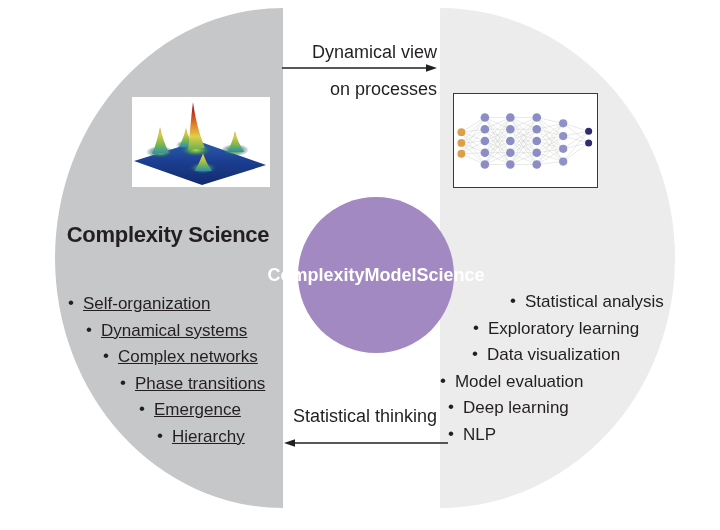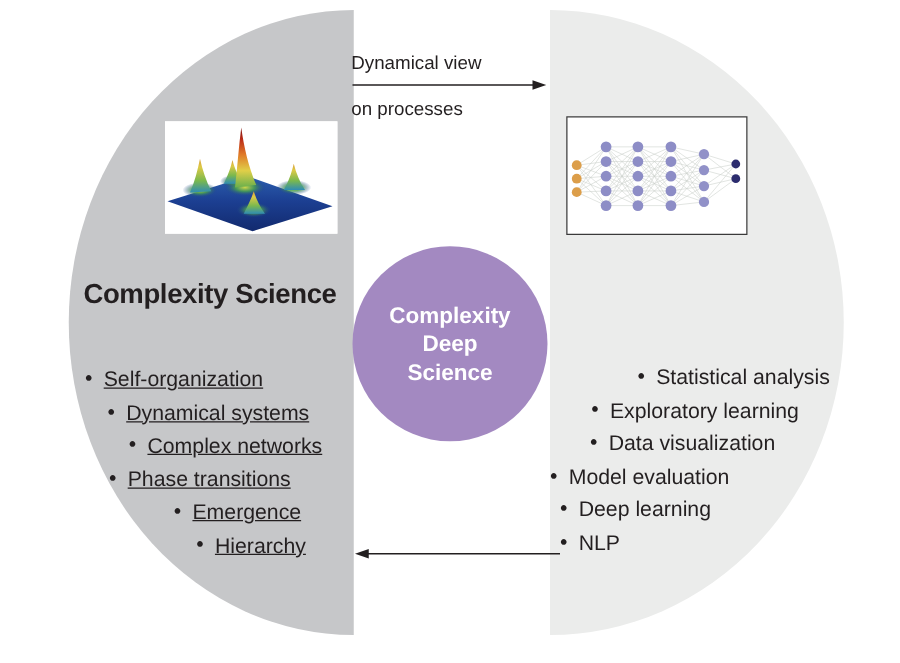--- a/index.html
+++ b/index.html
@@ -19,7 +19,7 @@
   .heading.left{left:58px;top:222px;}
   .heading.right{left:447px;top:222px;}
 
-  .arrow-label{position:absolute;font-size:15px;text-align:left;white-space:nowrap;}
+  .arrow-label{position:absolute;font-size:18px;text-align:right;white-space:nowrap;}
   .lbl-dyn{left:281px;top:42px;width:156px;}
   .lbl-proc{left:281px;top:79px;width:156px;}
   .lbl-stat{left:281px;top:406px;width:156px;}

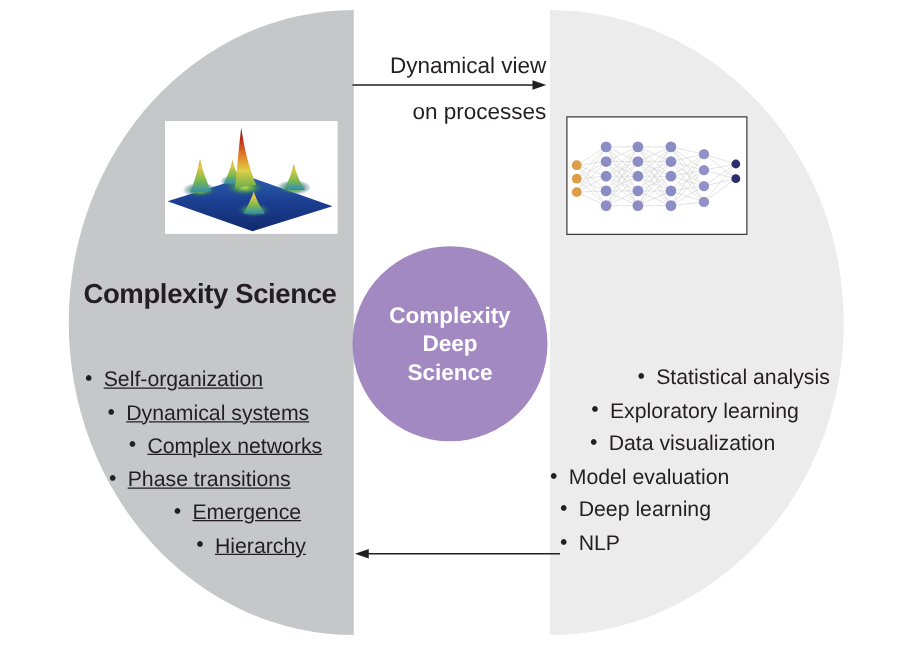--- a/index.html
+++ b/index.html
@@ -26,8 +26,8 @@
   .lbl-unc{left:270px;top:453px;width:180px;}
 
   .center-circle{
-    position:absolute;left:282px;top:197px;width:156px;height:156px;border-radius:50%;
-    background:#a389c1;display:flex;flex-direction:column;align-items:center;justify-content:center;
+    position:absolute;left:298px;top:197px;width:156px;height:156px;border-radius:50%;
+    background:#a389c1;display:flex;flex-direction:row;align-items:center;justify-content:center;
     color:#ffffff;font-weight:bold;font-size:18px;line-height:23px;text-align:center;
   }
 

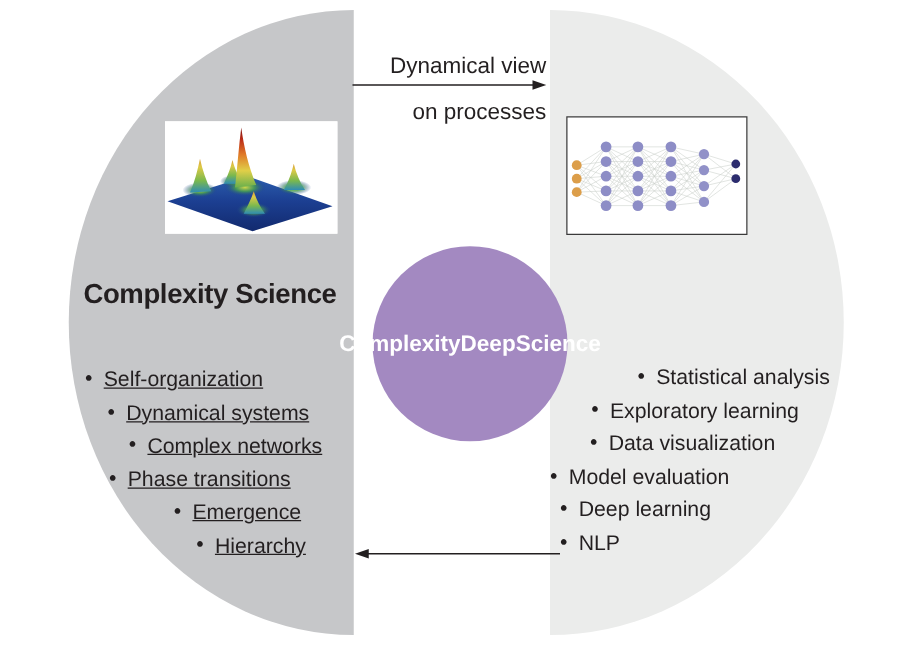--- a/index.html
+++ b/index.html
@@ -241,7 +241,7 @@
 
   <div class="center-circle" style="background: rgb(163, 137, 193);">
     <span>Complexity</span>
-    <span>Deep</span>
+    <span>Model</span>
     <span>Science</span>
   </div>
 

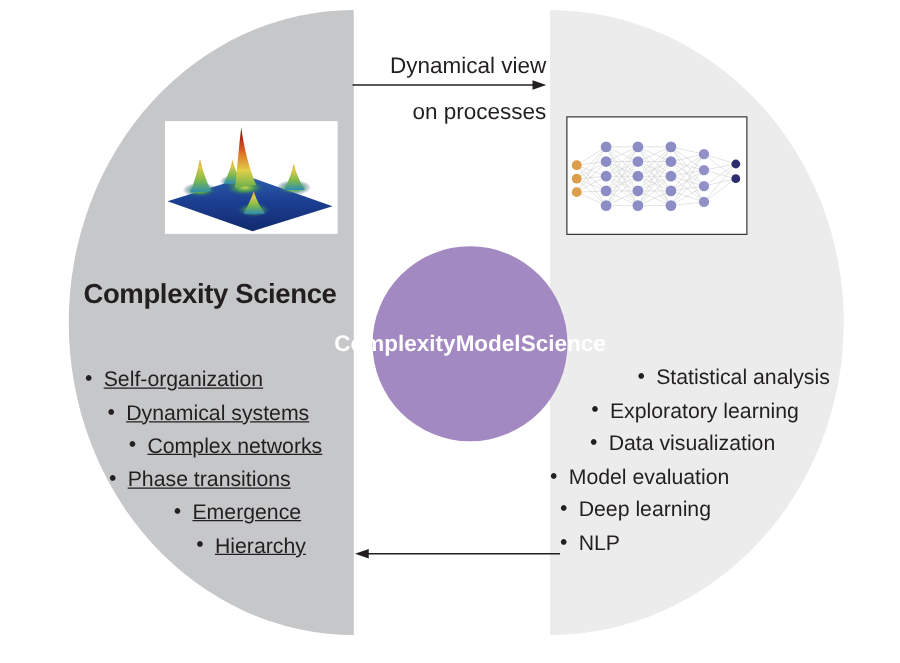--- a/index.html
+++ b/index.html
@@ -38,7 +38,7 @@
   ul.list-left li:nth-child(1){margin-left:6px;}
   ul.list-left li:nth-child(2){margin-left:24px;}
   ul.list-left li:nth-child(3){margin-left:41px;}
-  ul.list-left li:nth-child(4){text-align:center;}
+  ul.list-left li:nth-child(4){margin-left:58px;}
   ul.list-left li:nth-child(5){margin-left:77px;}
   ul.list-left li:nth-child(6){margin-left:95px;}
   ul.list-right{left:440px;top:289px;}

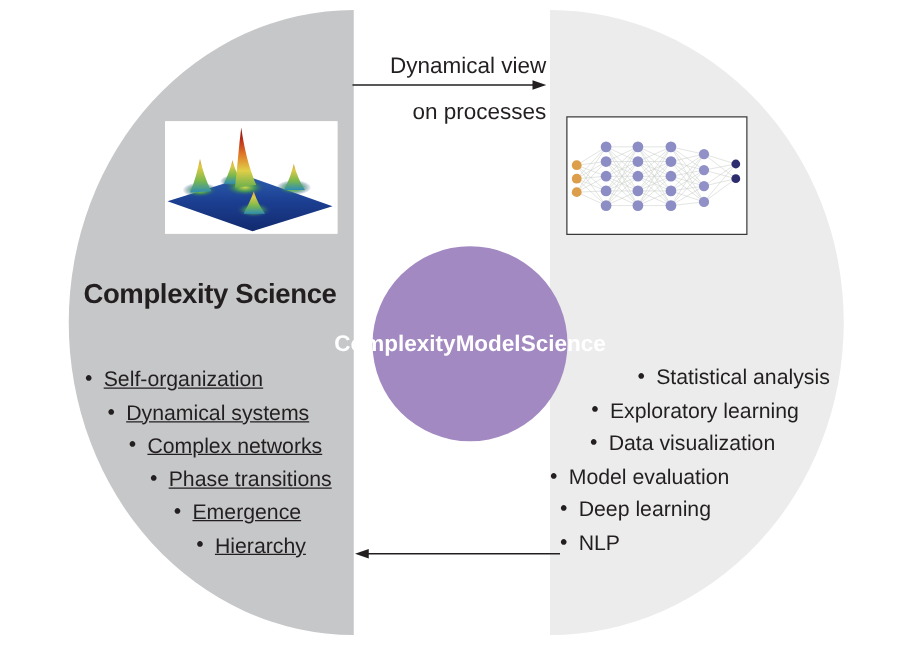--- a/index.html
+++ b/index.html
@@ -227,6 +227,7 @@
 
   <div class="arrow-label lbl-dyn">Dynamical view</div>
   <div class="arrow-label lbl-proc">on processes</div>
+  <div class="arrow-label lbl-stat">Statistical thinking</div>
 
   <svg class="layer arrows" viewBox="0 0 720 530">
     <g>

